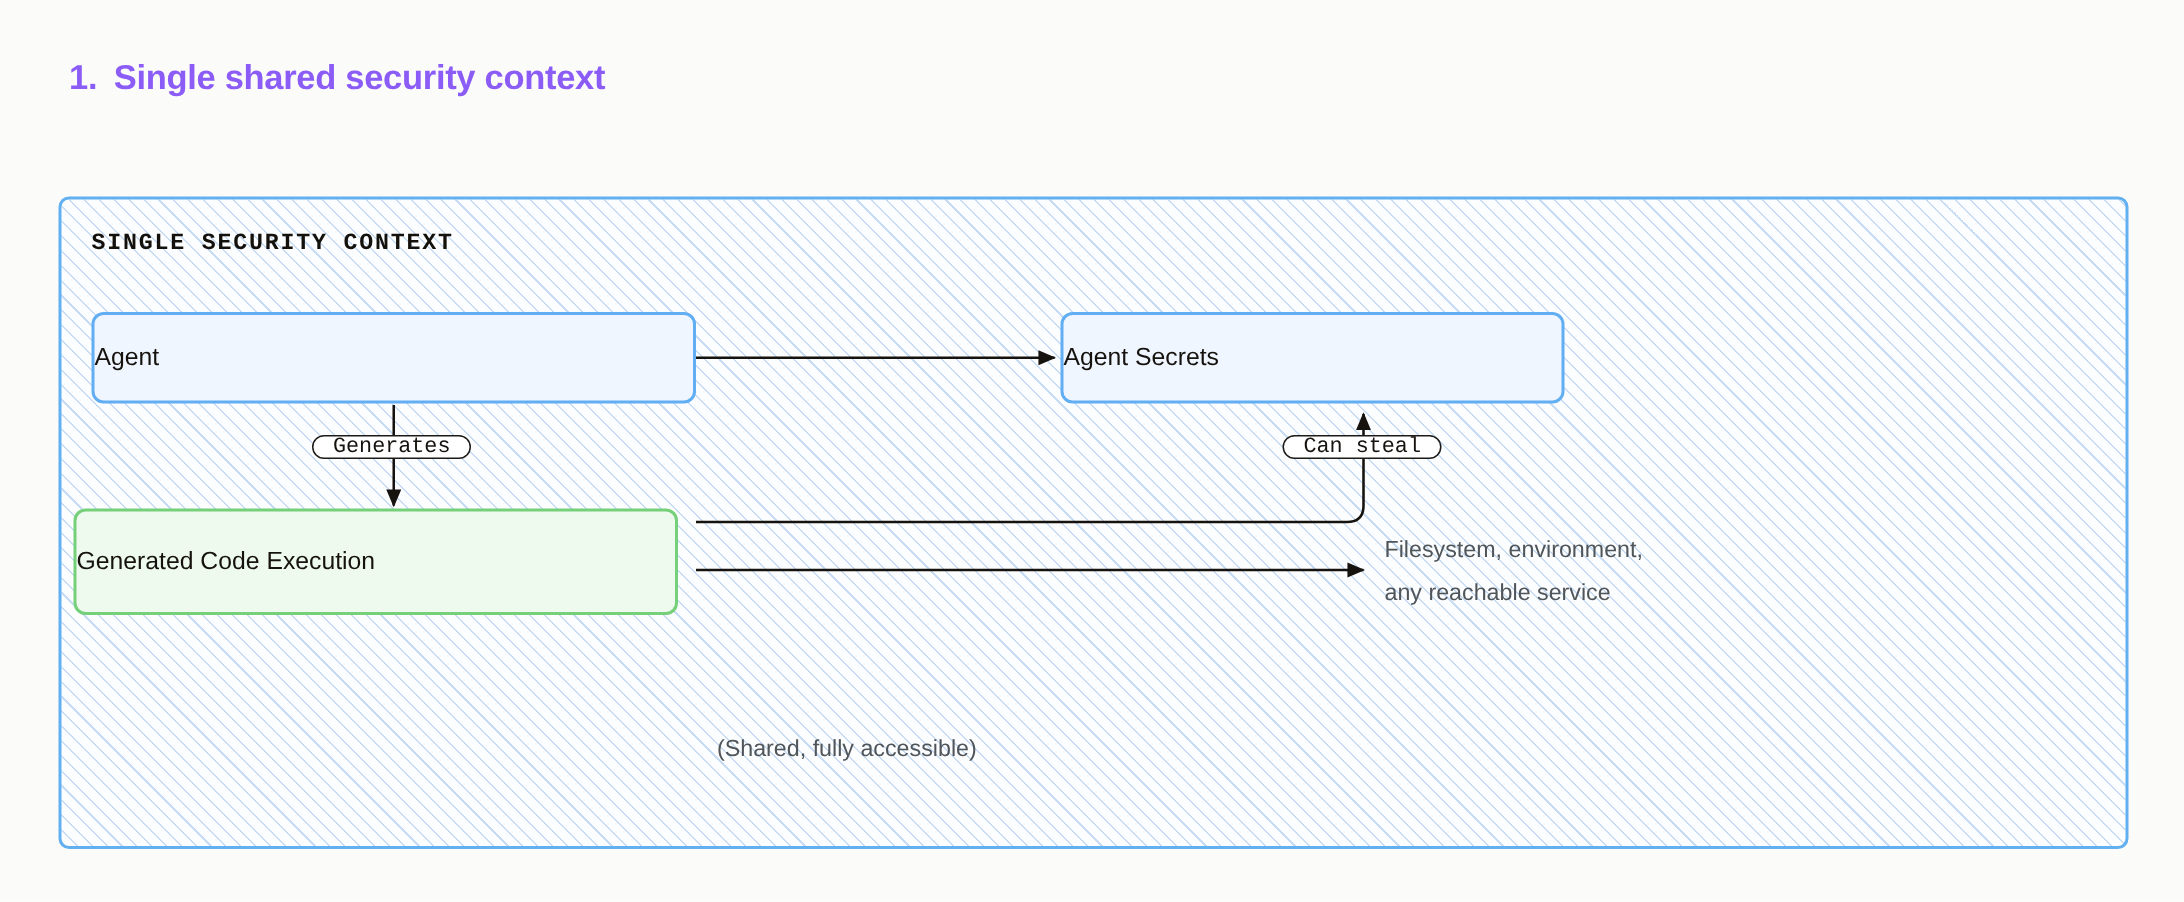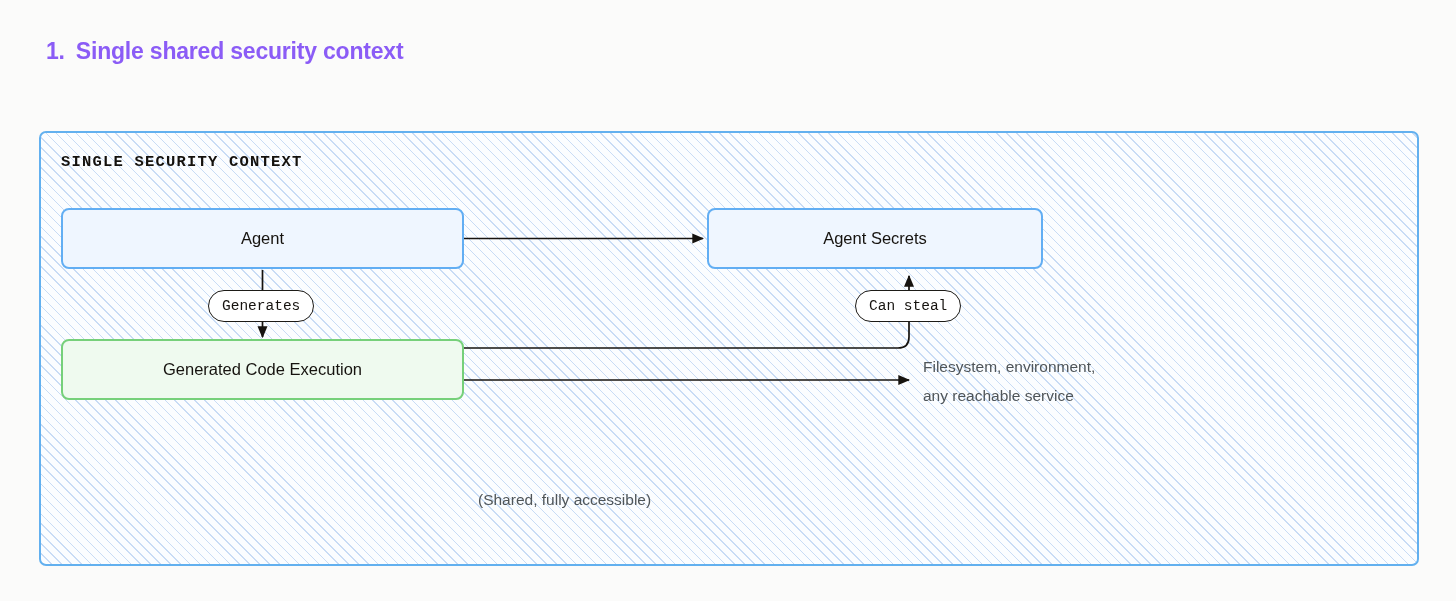--- a/index.html
+++ b/index.html
@@ -55,7 +55,6 @@
     position: absolute;
     display: flex;
     align-items: center;
-    justify-content: center;
     border-radius: 8px;
     font-size: 16.5px;
     color: #16130f;

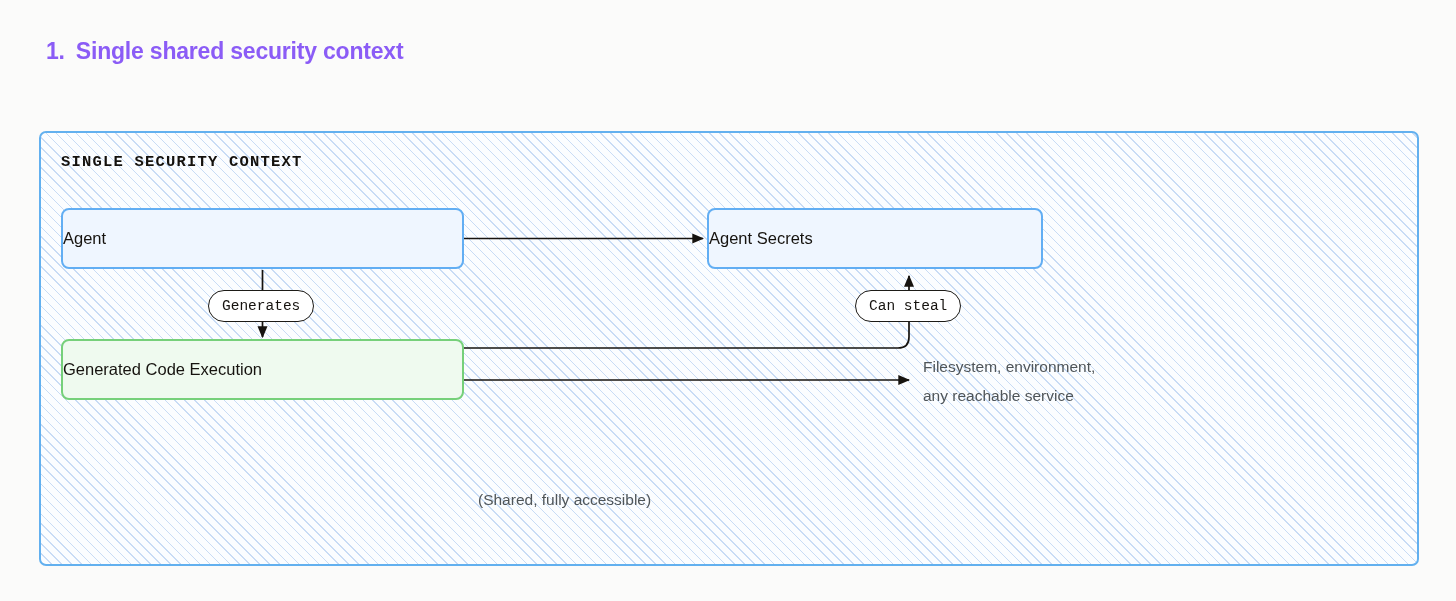--- a/index.html
+++ b/index.html
@@ -73,7 +73,7 @@
     display: flex;
     align-items: center;
     justify-content: center;
-    height: 32px;
+    height: 16px;
     padding: 0 13px;
     background: #ffffff;
     border: 1.6px solid #1d1b17;

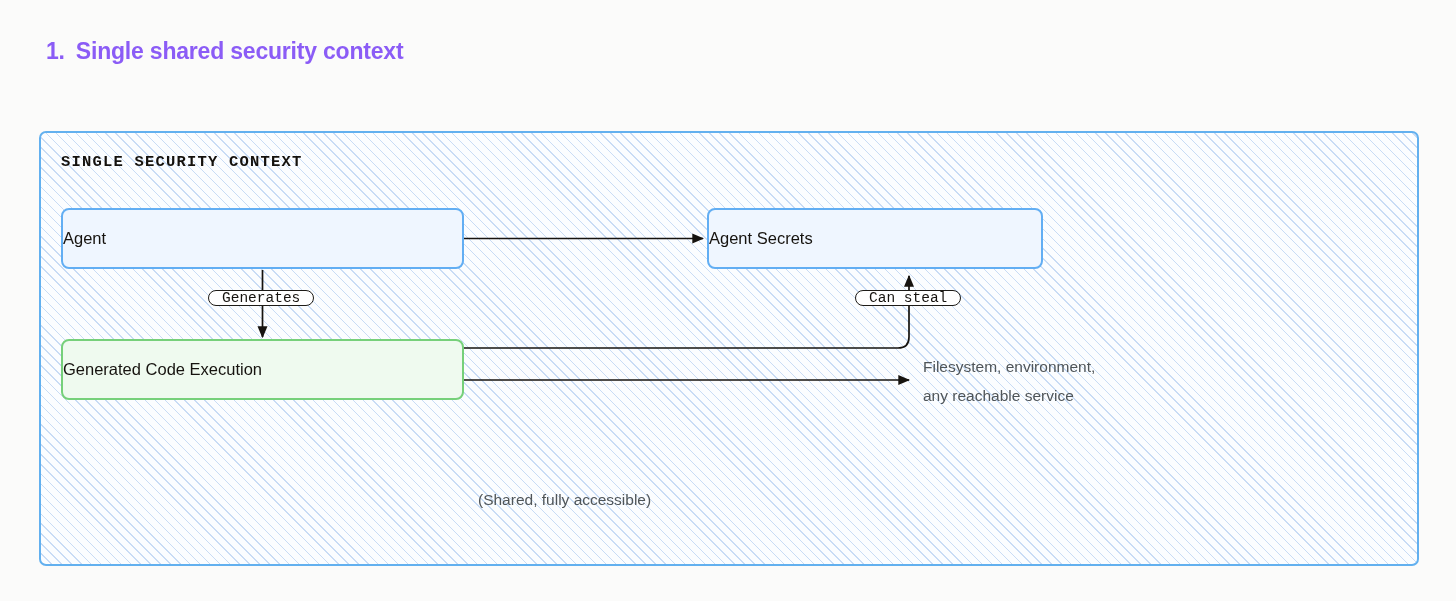--- a/index.html
+++ b/index.html
@@ -132,7 +132,7 @@
       <span>Agent Secrets</span>
     </div>
 
-    <div class="node green" style="left:20px; top:206px; width:403px; height:61px;">
+    <div class="node green" style="left:8px; top:206px; width:403px; height:71px;">
       <span>Generated Code Execution</span>
     </div>
 

